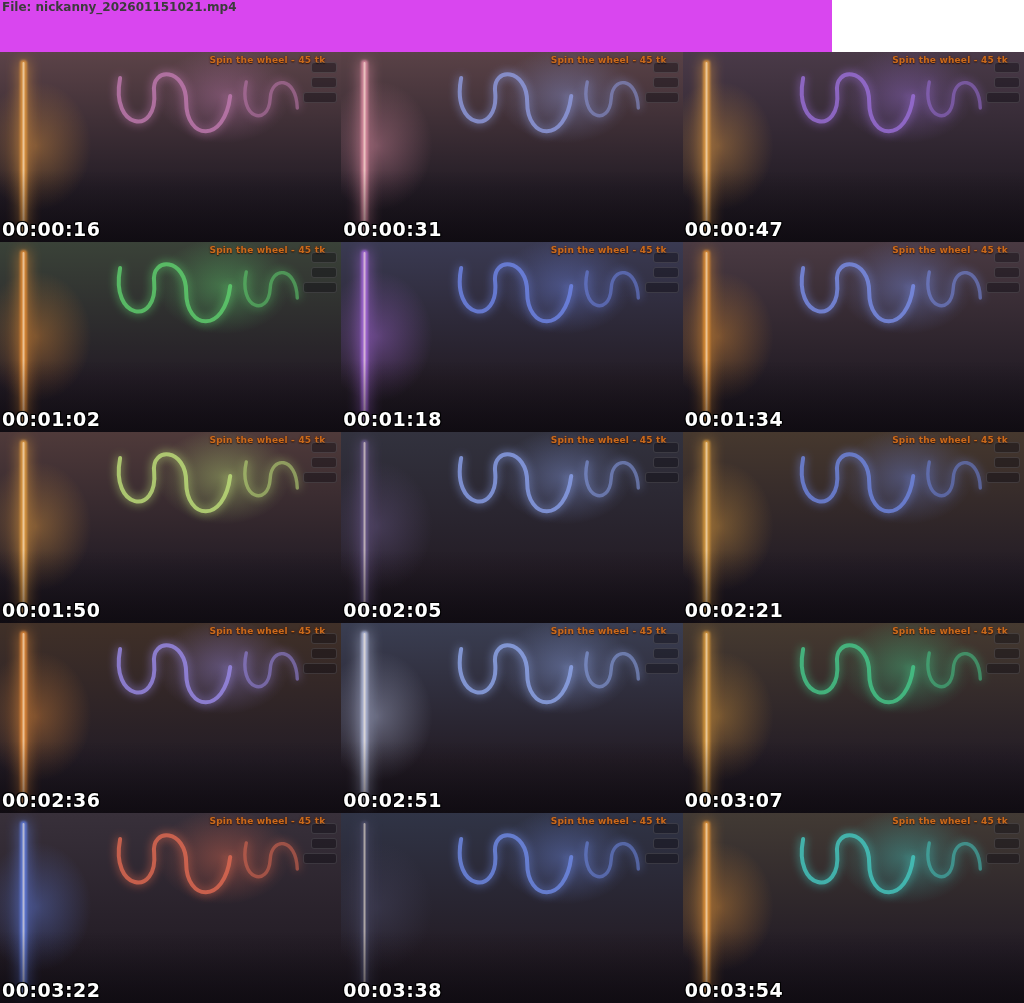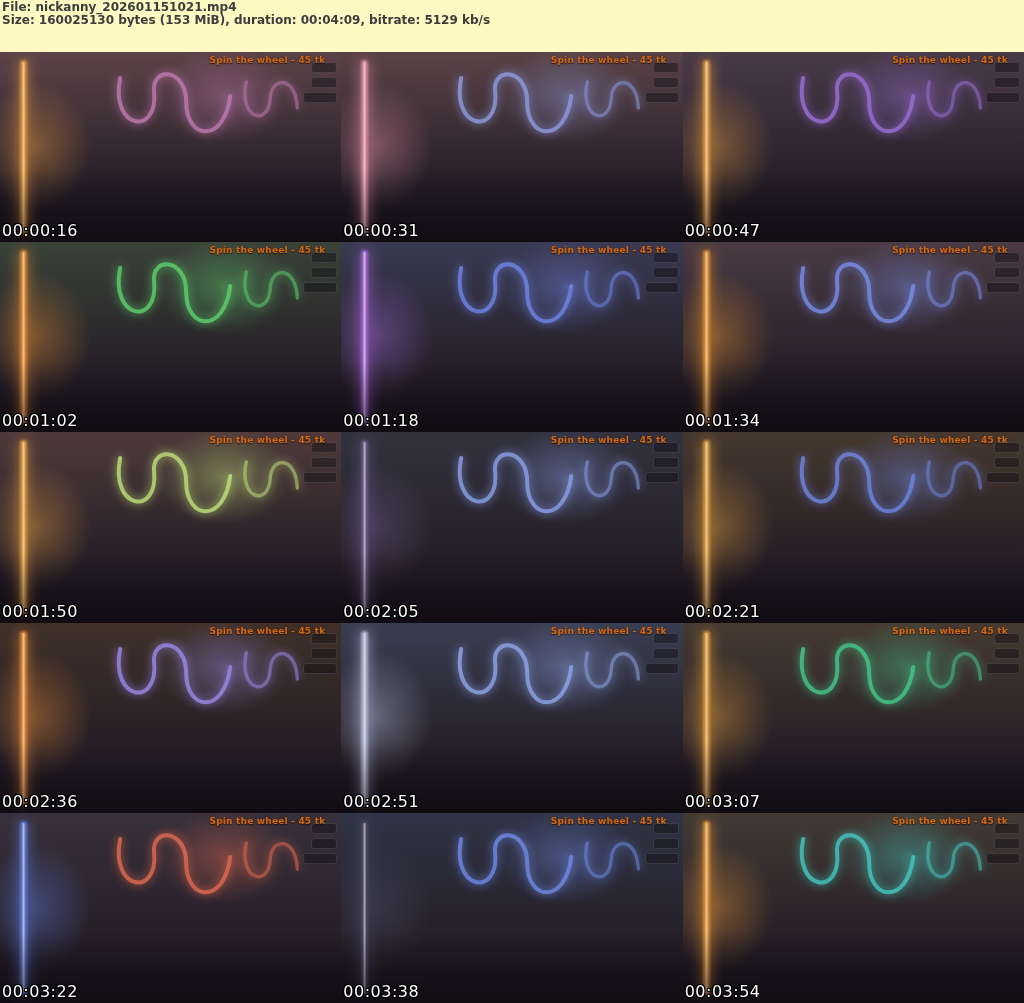--- a/index.html
+++ b/index.html
@@ -7,7 +7,7 @@
 
   
   .header{
-    height:52px;width:1024px;background:#fef9c3;
+    height:52px;width:832px;background:#d946ef;
     padding:1px 0 0 2px;box-sizing:border-box;
   }
   .header .line{

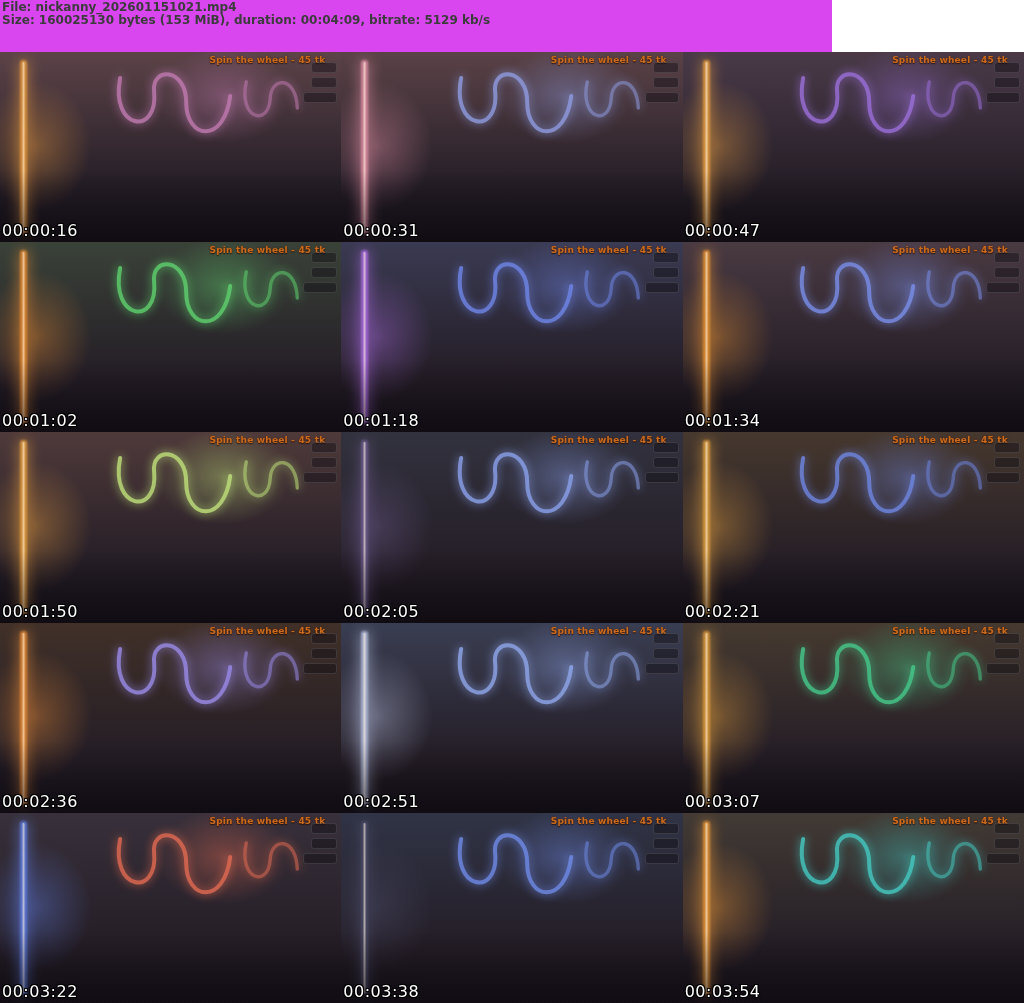--- a/index.html
+++ b/index.html
@@ -78,7 +78,6 @@
 
 <div class="header">
   <div class="line">File: nickanny_202601151021.mp4</div>
-  <div class="line">Size: 160025130 bytes (153 MiB), duration: 00:04:09, bitrate: 5129 kb/s</div>
 </div>
 
 <div class="grid">

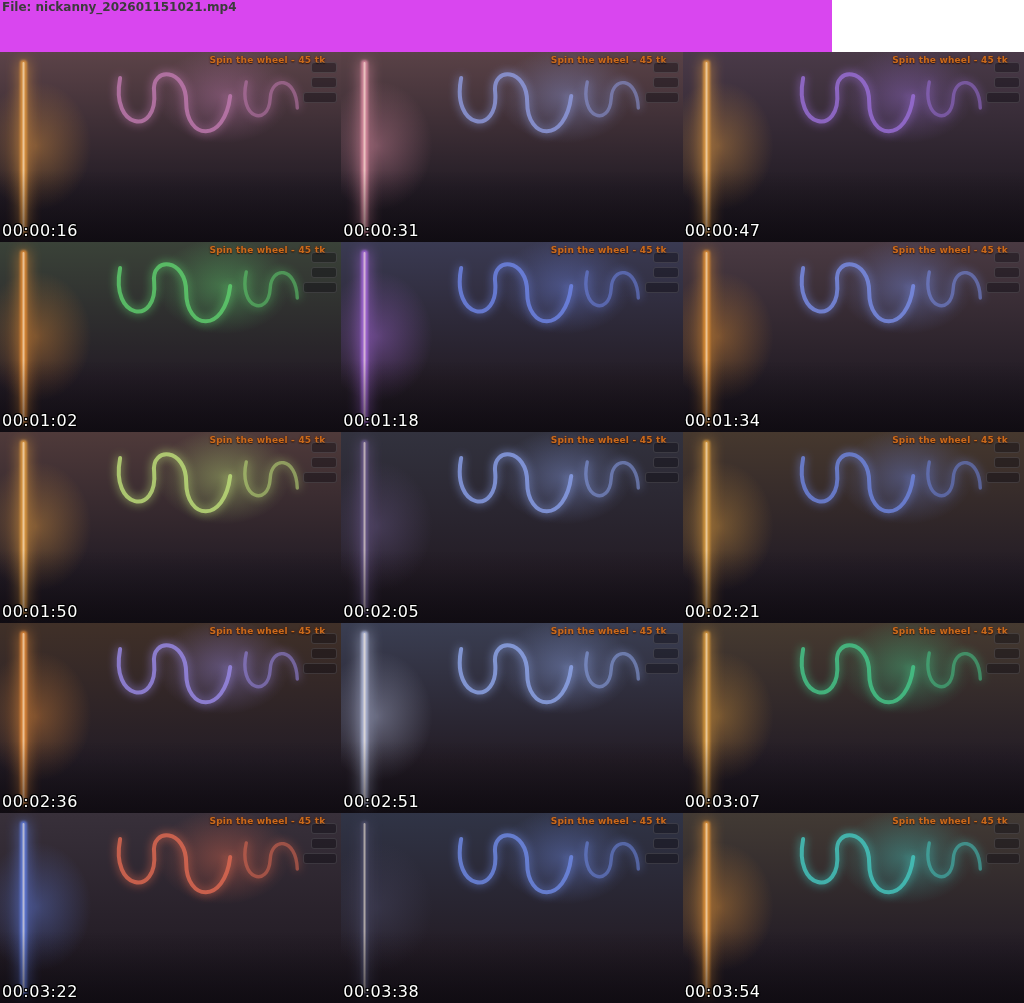--- a/index.html
+++ b/index.html
@@ -52,7 +52,7 @@
 
   .timestamp{
     position:absolute;left:2px;bottom:2px;
-    font-size:16px;font-weight:normal;color:#ffffff;
+    font-size:19px;font-weight:bold;color:#ffffff;
     text-shadow:-1px -1px 0 #000,1px -1px 0 #000,-1px 1px 0 #000,1px 1px 0 #000,0 0 2px #000;
     letter-spacing:.5px;
   }

